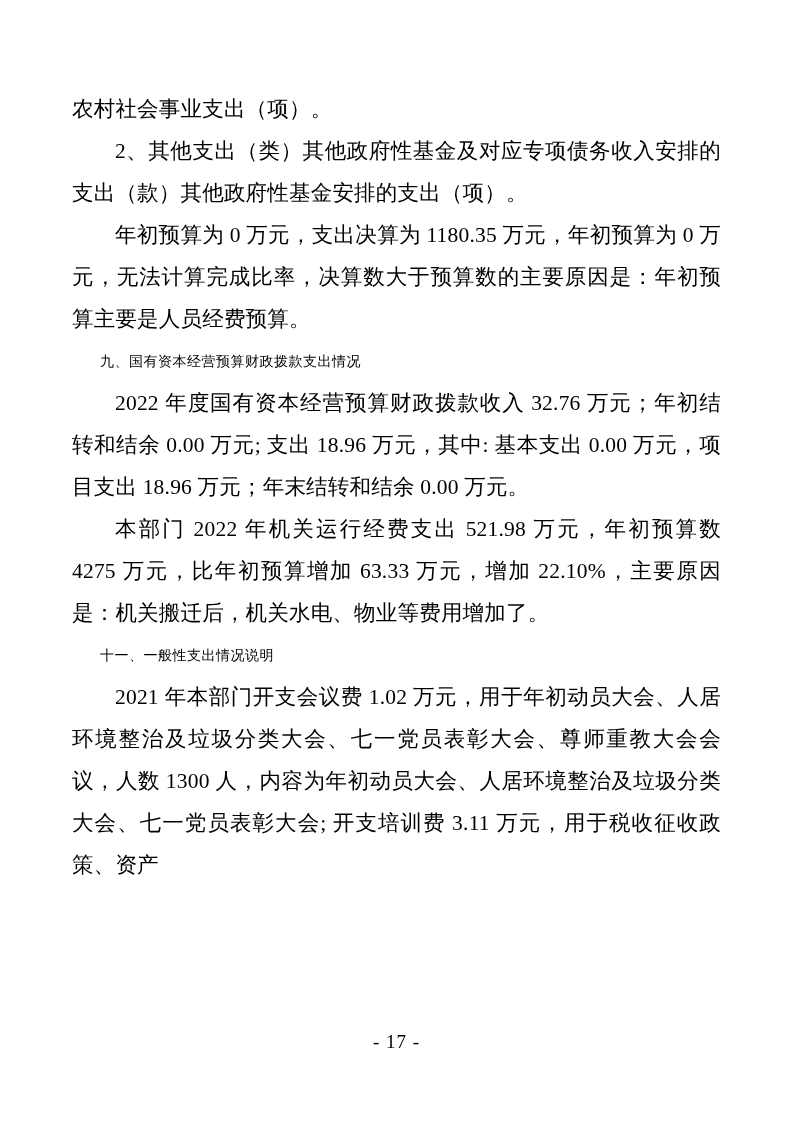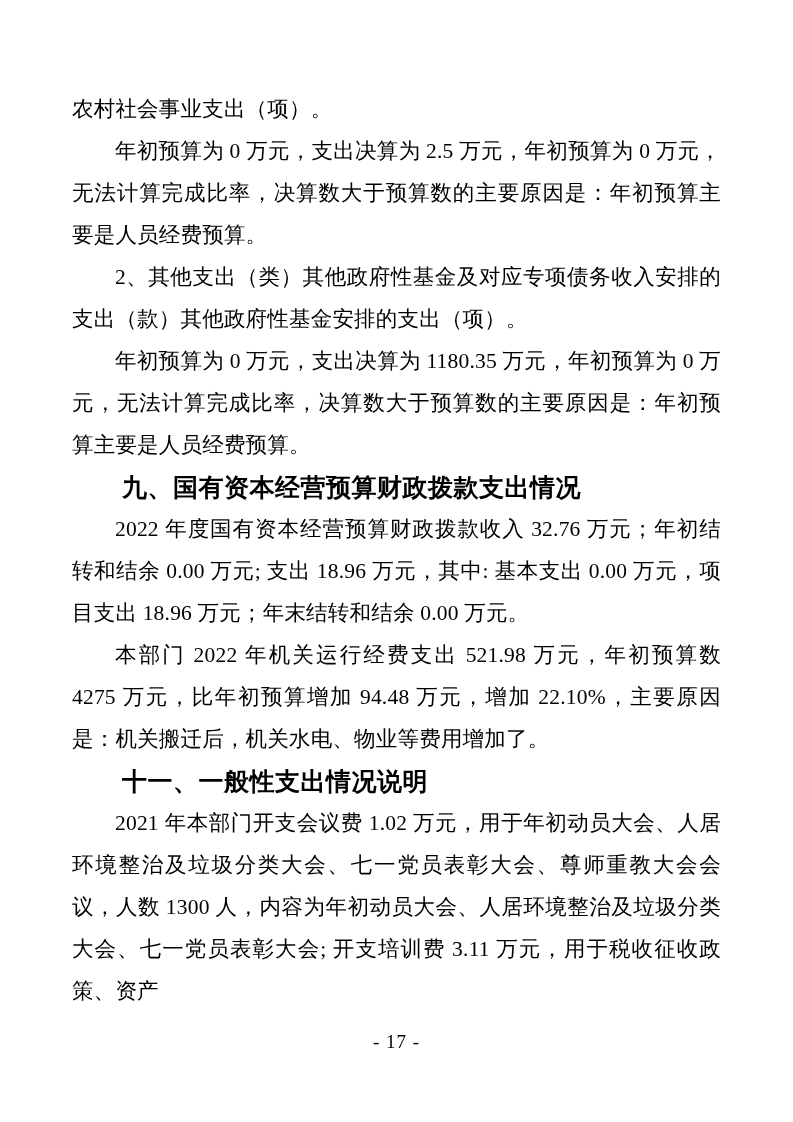--- a/index.html
+++ b/index.html
@@ -65,7 +65,6 @@
 
     <p class="para noindent">农村社会事业支出（项）。</p>
 
-    <p class="para">年初预算为 0 万元，支出决算为 2.5 万元，年初预算为 0 万元，无法计算完成比率，决算数大于预算数的主要原因是：年初预算主要是人员经费预算。</p>
 
     <p class="para">2、其他支出（类）其他政府性基金及对应专项债务收入安排的支出（款）其他政府性基金安排的支出（项）。</p>
 

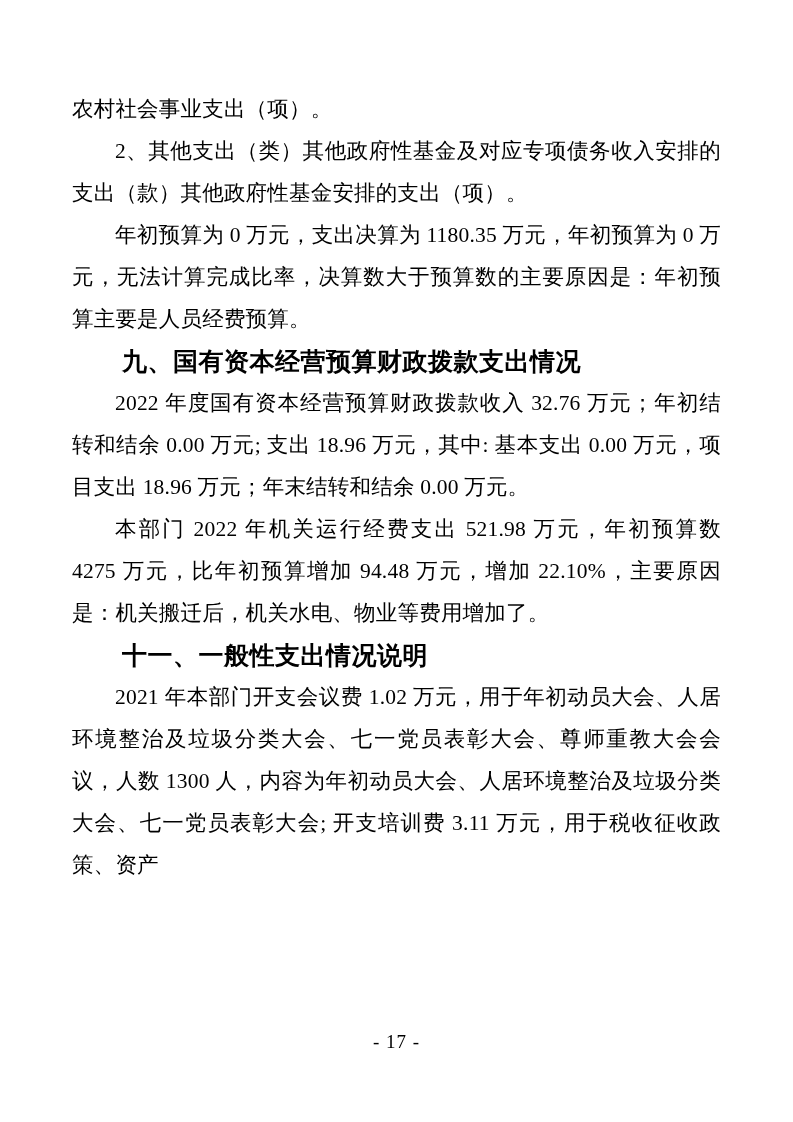--- a/index.html
+++ b/index.html
@@ -41,9 +41,9 @@
   }
   .heading {
     text-indent: 2em;
-    font-weight: bold;
+    font-weight: normal;
     font-family: "Liberation Sans", "DejaVu Sans", sans-serif;
-    font-size: 25px;
+    font-size: 14px;
     letter-spacing: 0.5px;
   }
   .page-number {

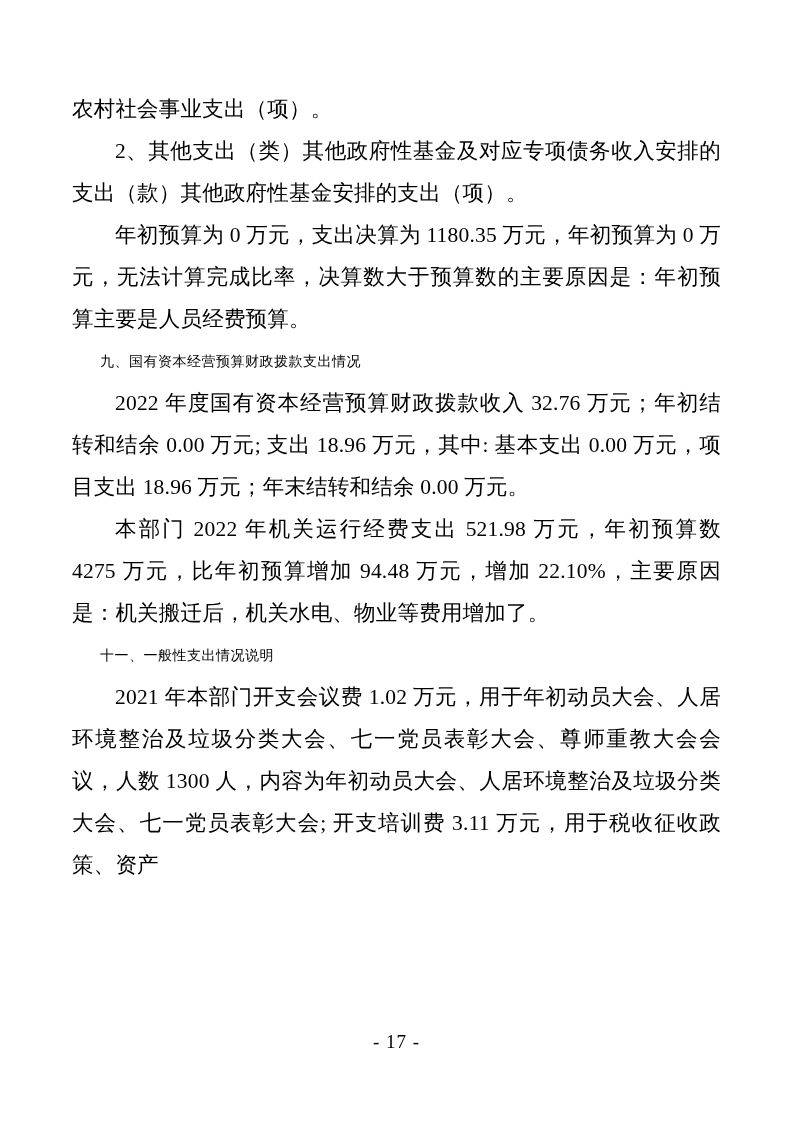--- a/index.html
+++ b/index.html
@@ -75,7 +75,7 @@
     <p class="para">2022 年度国有资本经营预算财政拨款收入 32.76 万元；年初结转和结余 0.00 万元; 支出 18.96 万元，其中: 基本支出 0.00 万元，项目支出 18.96 万元；年末结转和结余 0.00 万元。</p>
 
 
-    <p class="para">本部门 2022 年机关运行经费支出 521.98 万元，年初预算数 4275 万元，比年初预算增加 94.48 万元，增加 22.10%，主要原因是：机关搬迁后，机关水电、物业等费用增加了。</p>
+    <p class="para">本部门 2022 年机关运行经费支出 521.98 万元，年初预算数 4275 万元，比年初预算增加 63.33 万元，增加 22.10%，主要原因是：机关搬迁后，机关水电、物业等费用增加了。</p>
 
     <p class="heading">十一、一般性支出情况说明</p>
 

